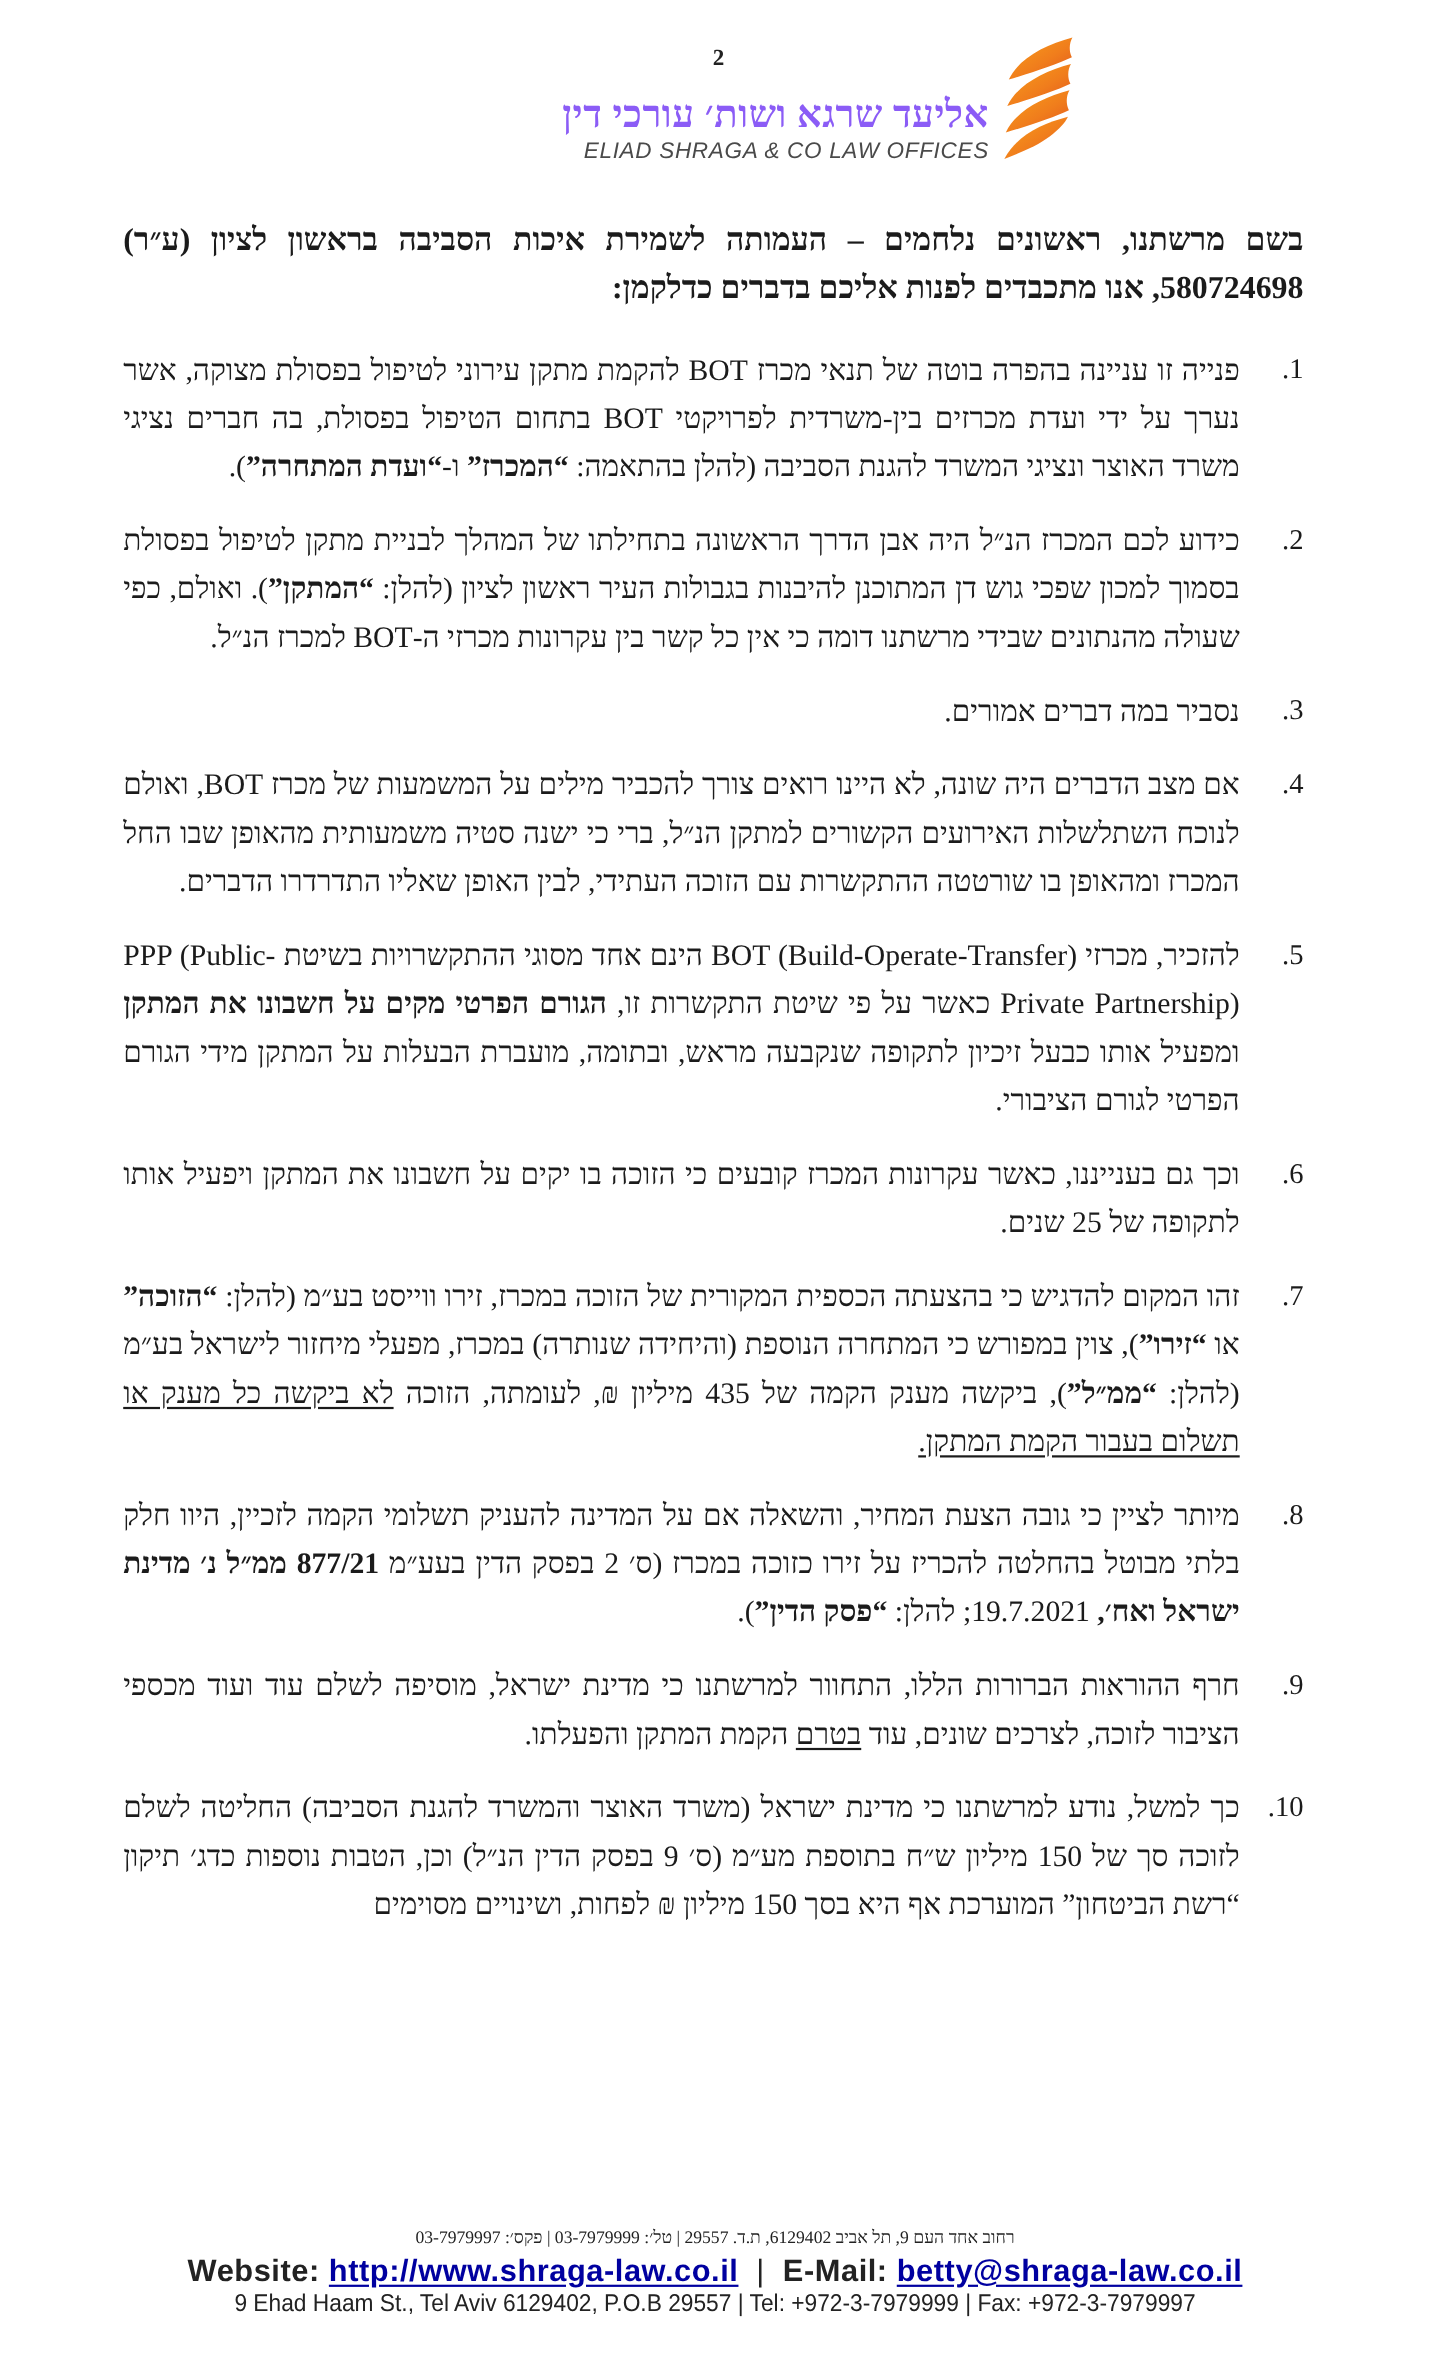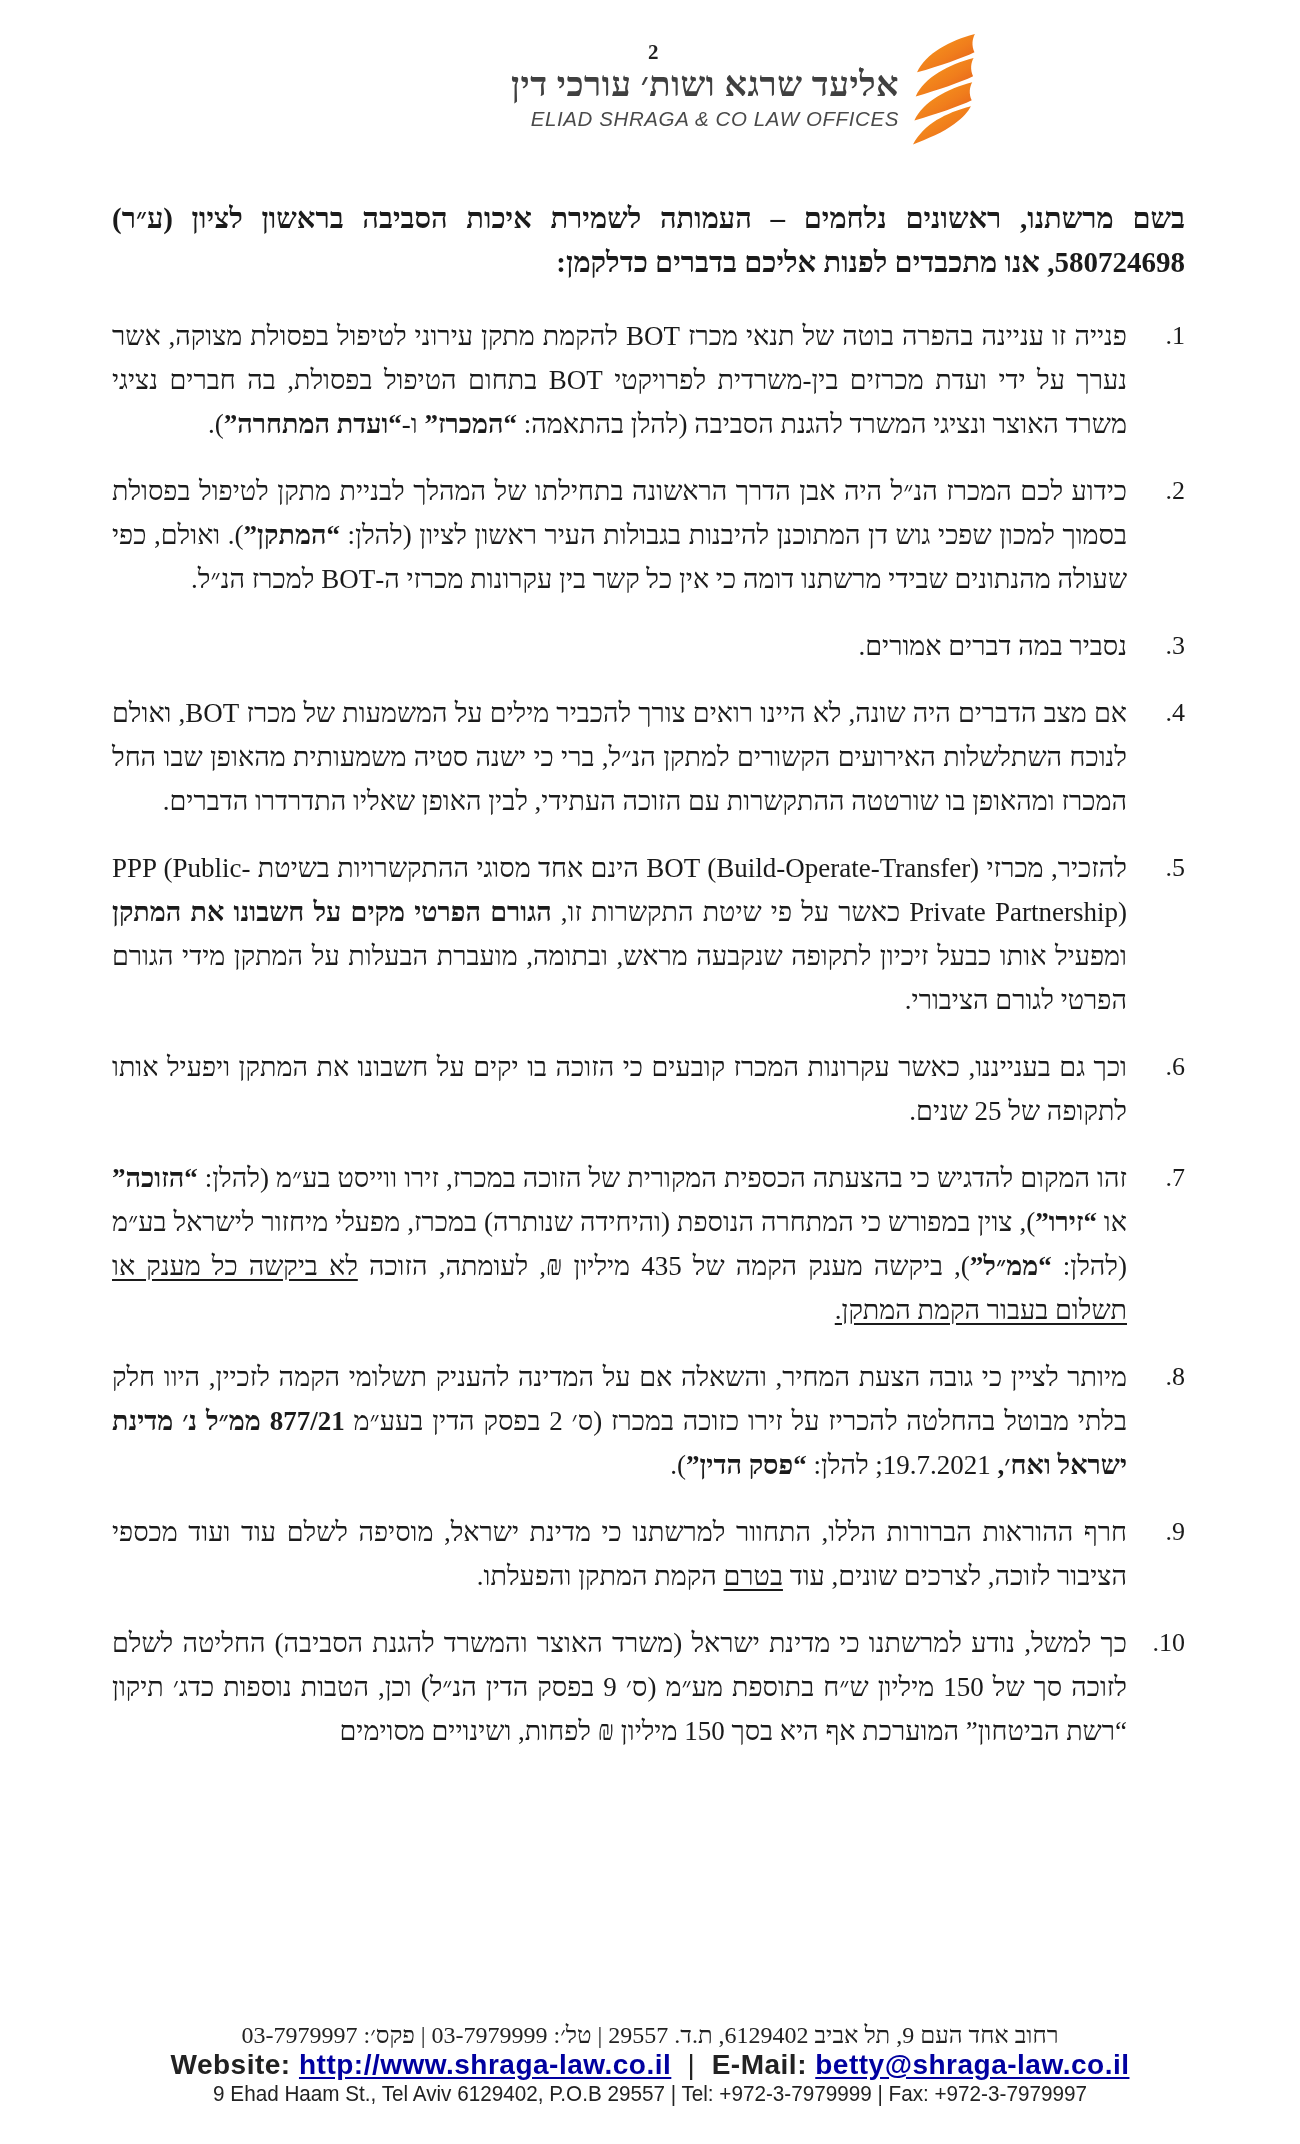--- a/index.html
+++ b/index.html
@@ -19,8 +19,8 @@
     font-size:21px;font-weight:bold;color:#222;
   }
   .firm-he{
-    font-size:35px;font-weight:bold;color:#404040;line-height:1.1;
-    letter-spacing:0.5px;white-space:nowrap;
+    font-size:35px;font-weight:bold;color:#8b5cf6;line-height:1.1;
+    letter-spacing:0.5px;white-space:nowrap;margin-top:19px;
   }
   .firm-en{
     direction:ltr;font-family:"Liberation Sans","DejaVu Sans",sans-serif;

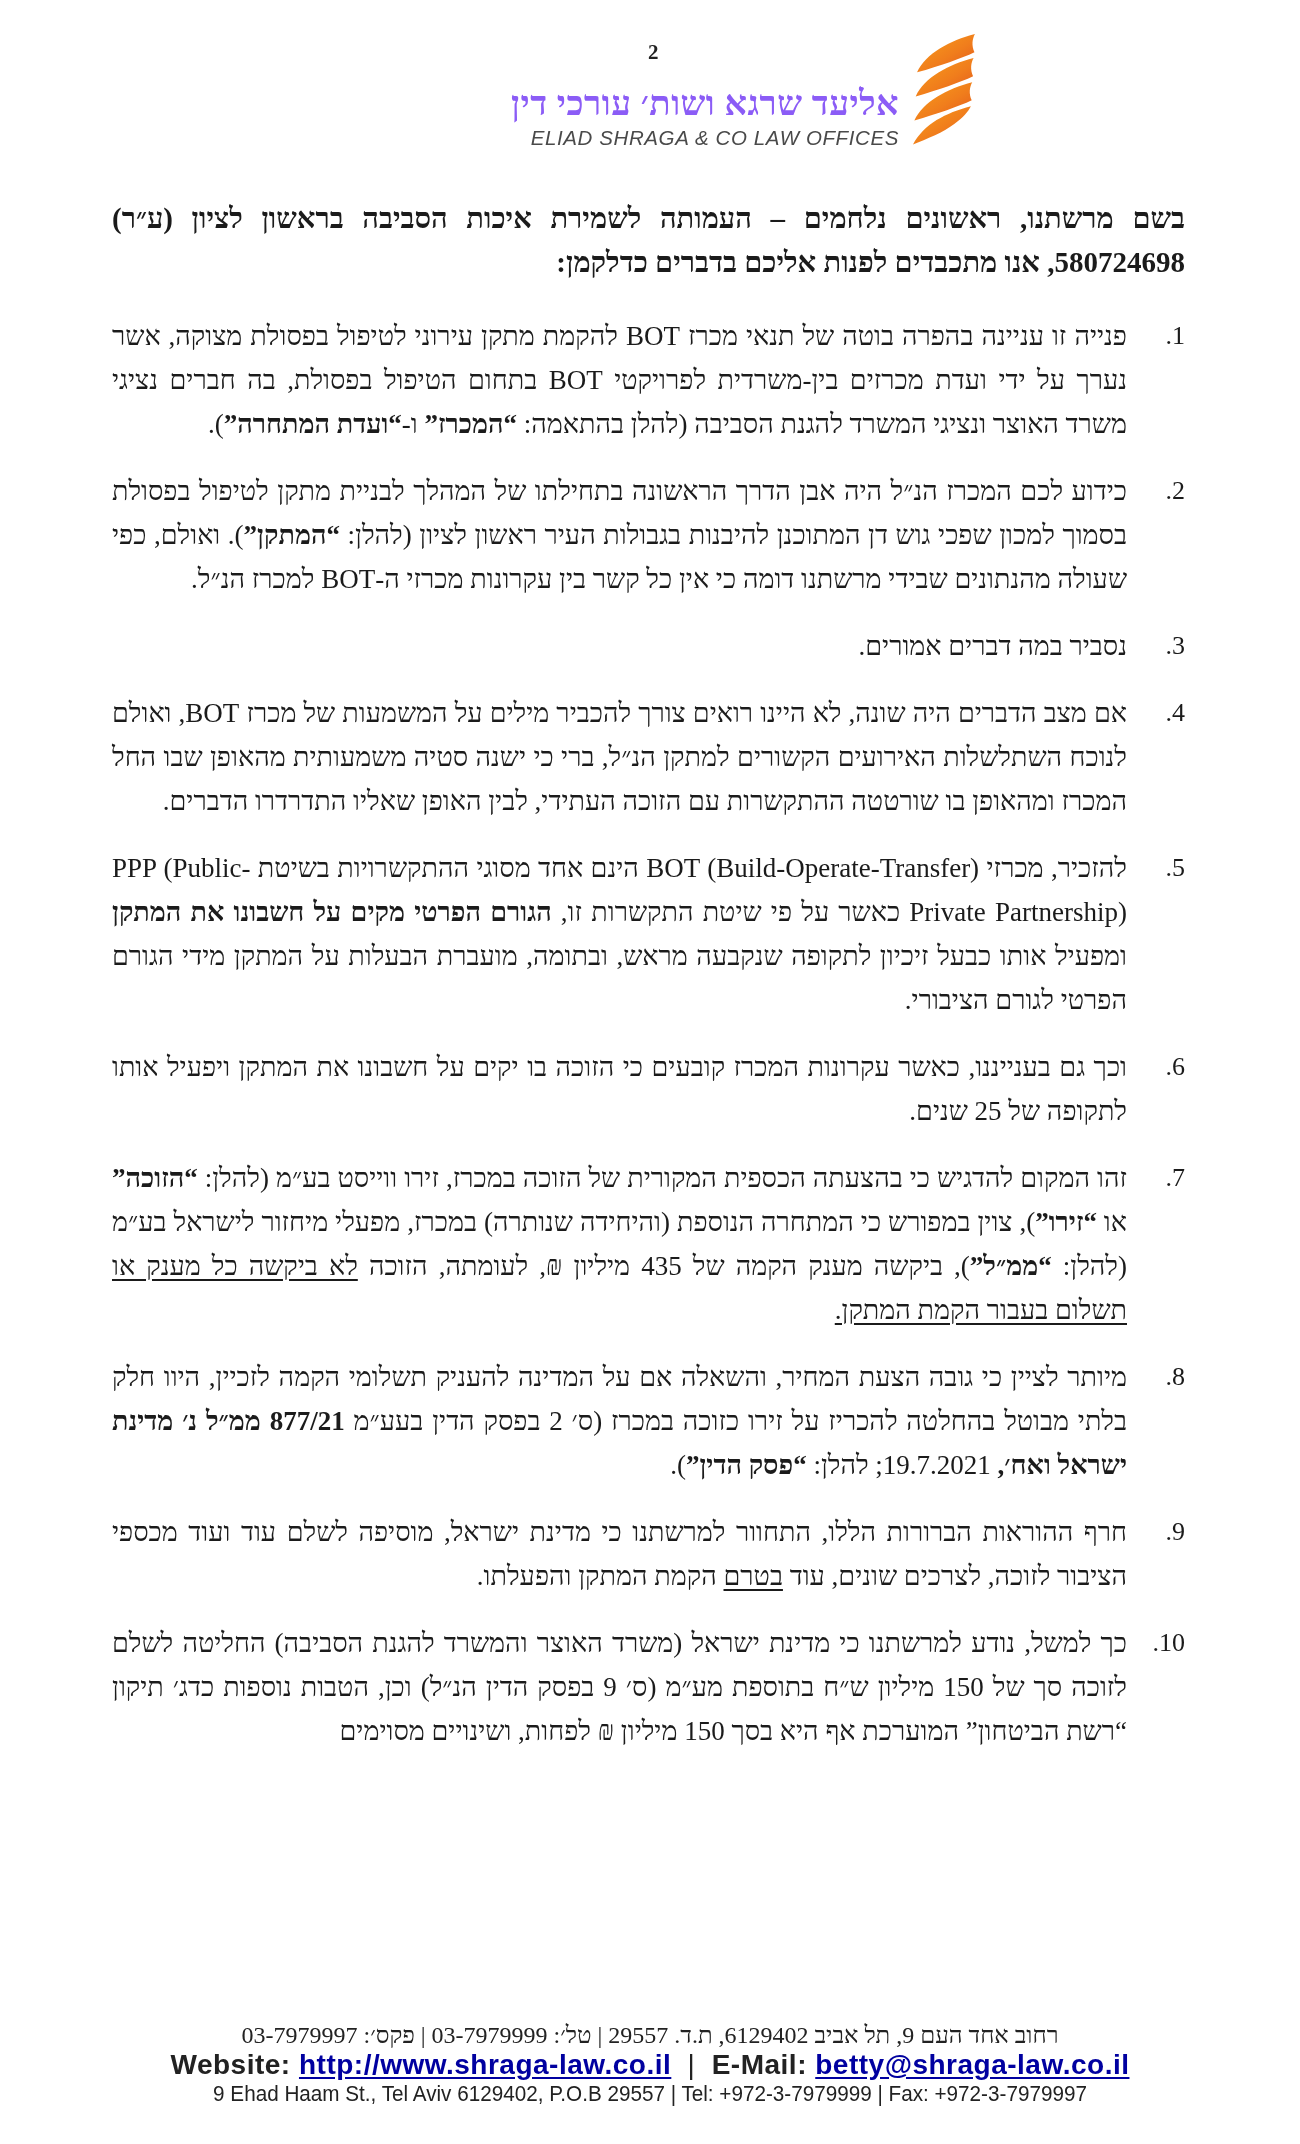--- a/index.html
+++ b/index.html
@@ -54,7 +54,7 @@
     text-align:center;
   }
   .f-he{
-    font-size:24px;color:#222;line-height:30px;margin-top:20px;
+    font-size:16px;color:#222;line-height:30px;margin-top:20px;
   }
   .f-web{
     direction:ltr;font-family:"Liberation Sans","DejaVu Sans",sans-serif;

